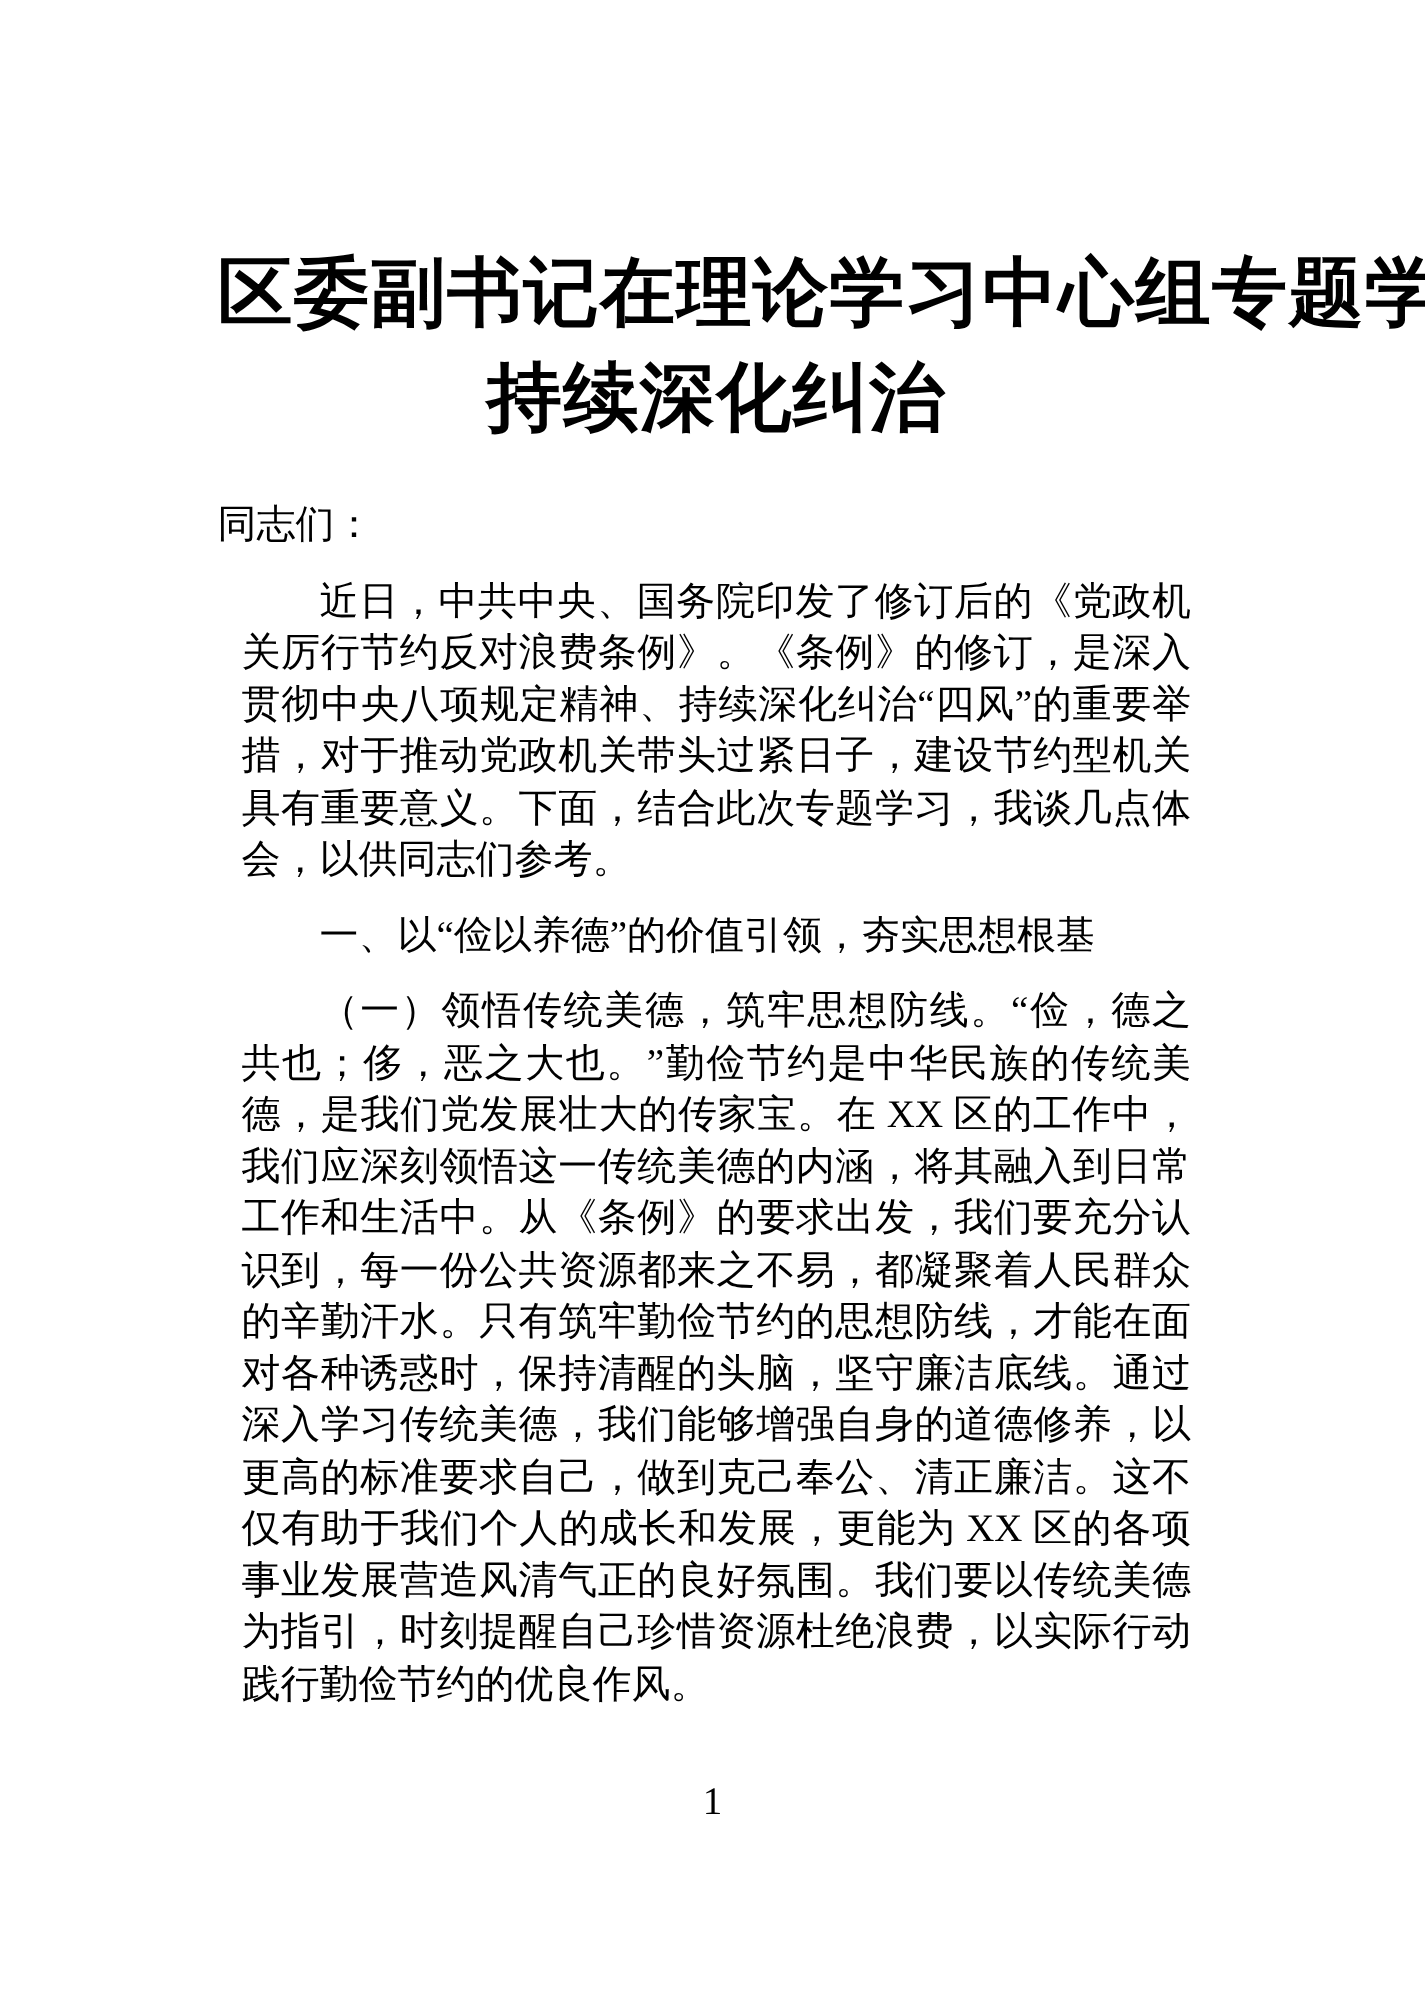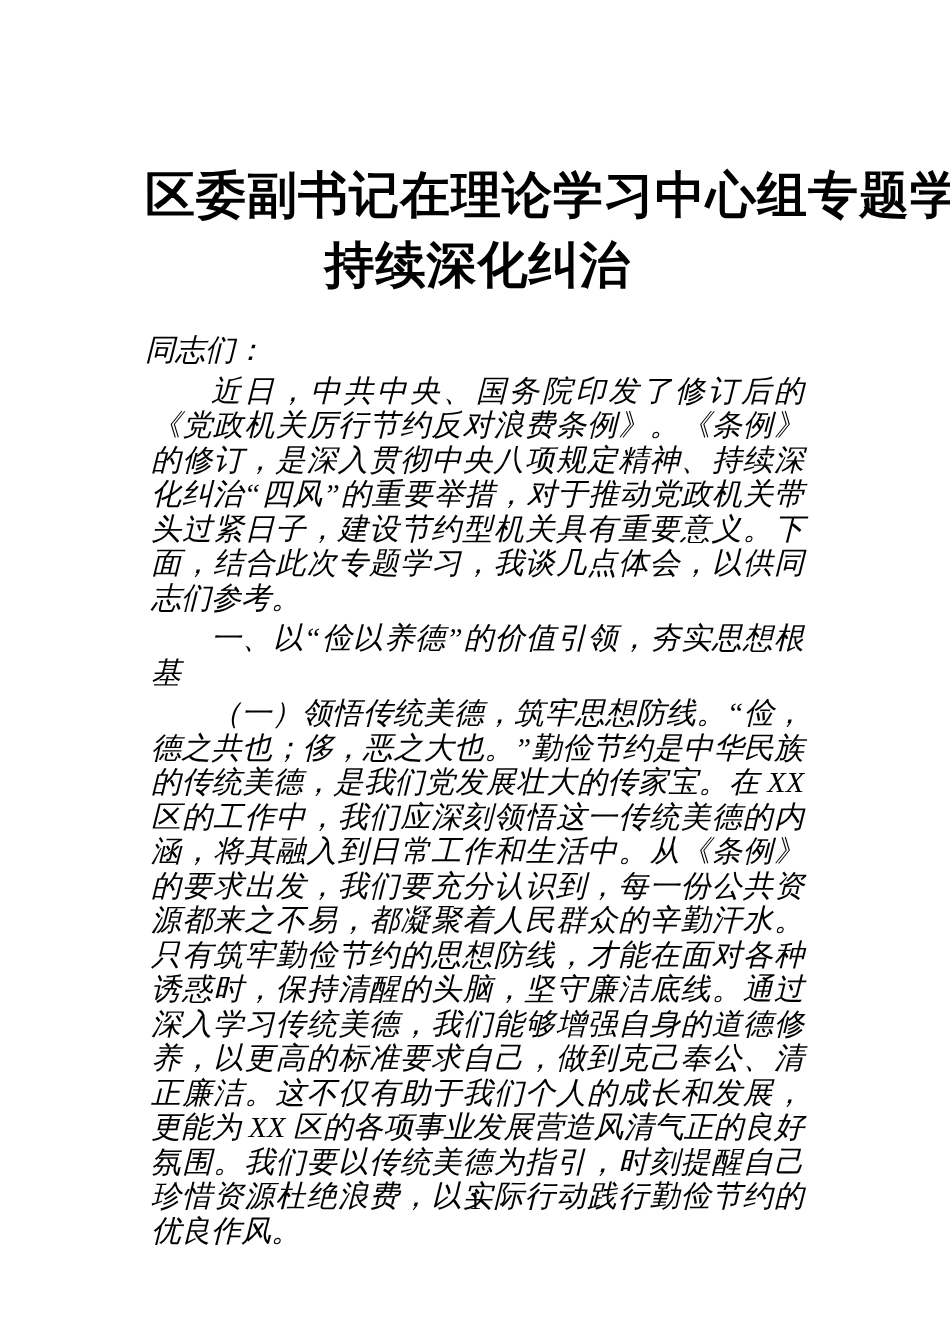--- a/index.html
+++ b/index.html
@@ -35,10 +35,9 @@
   }
   .body-text {
     margin-top: 33px;
-    font-size: 30px;
+    font-size: 26px;
     line-height: 34.5px;
     text-align: justify;
-    font-style: italic;
   }
   .para {
     margin: 6px;

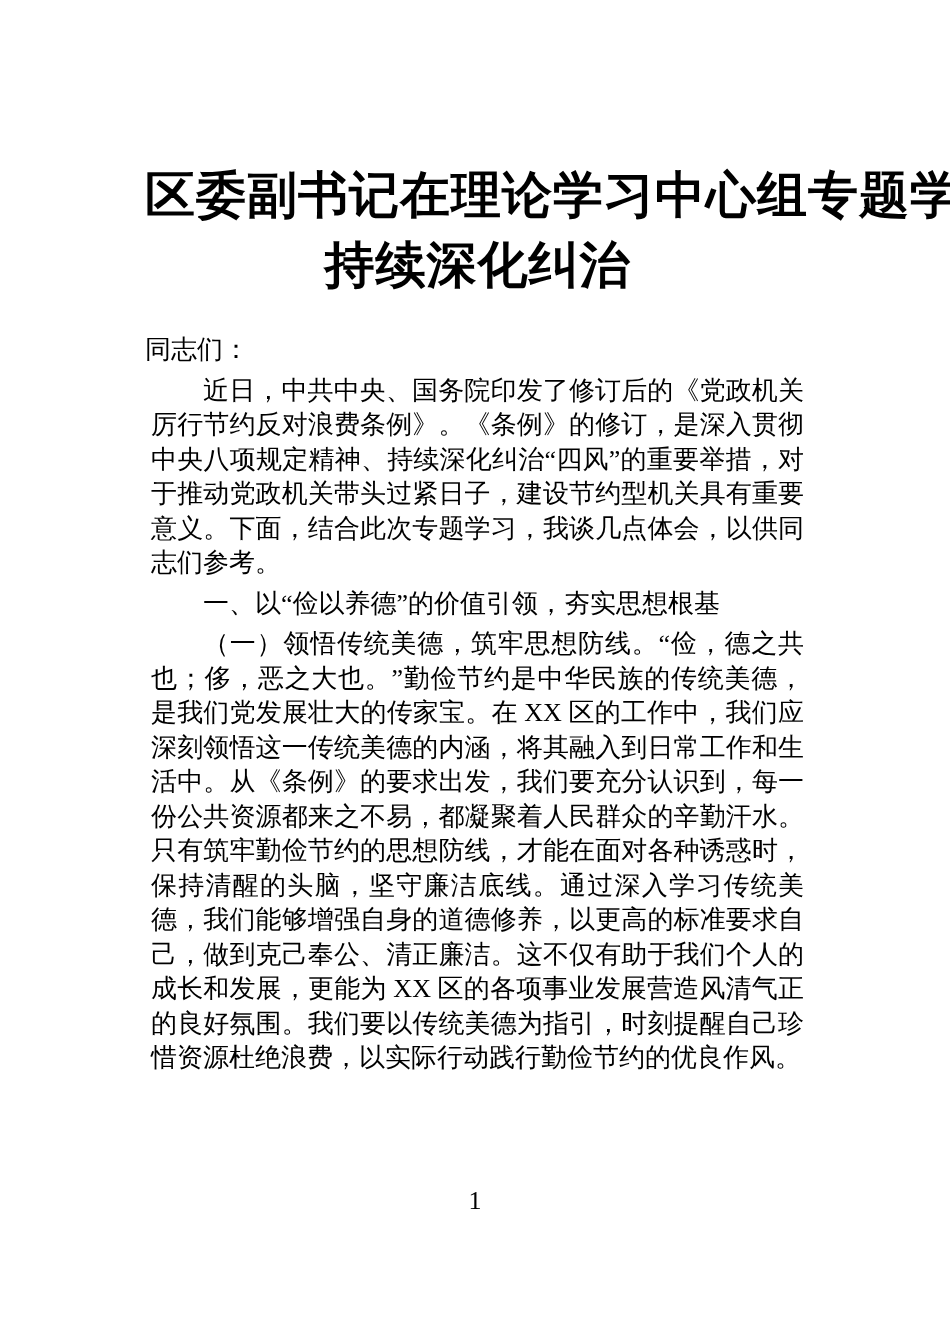--- a/index.html
+++ b/index.html
@@ -40,7 +40,7 @@
     text-align: justify;
   }
   .para {
-    margin: 6px;
+    margin: 16px;
     padding: 0;
     text-indent: 2em;
   }

